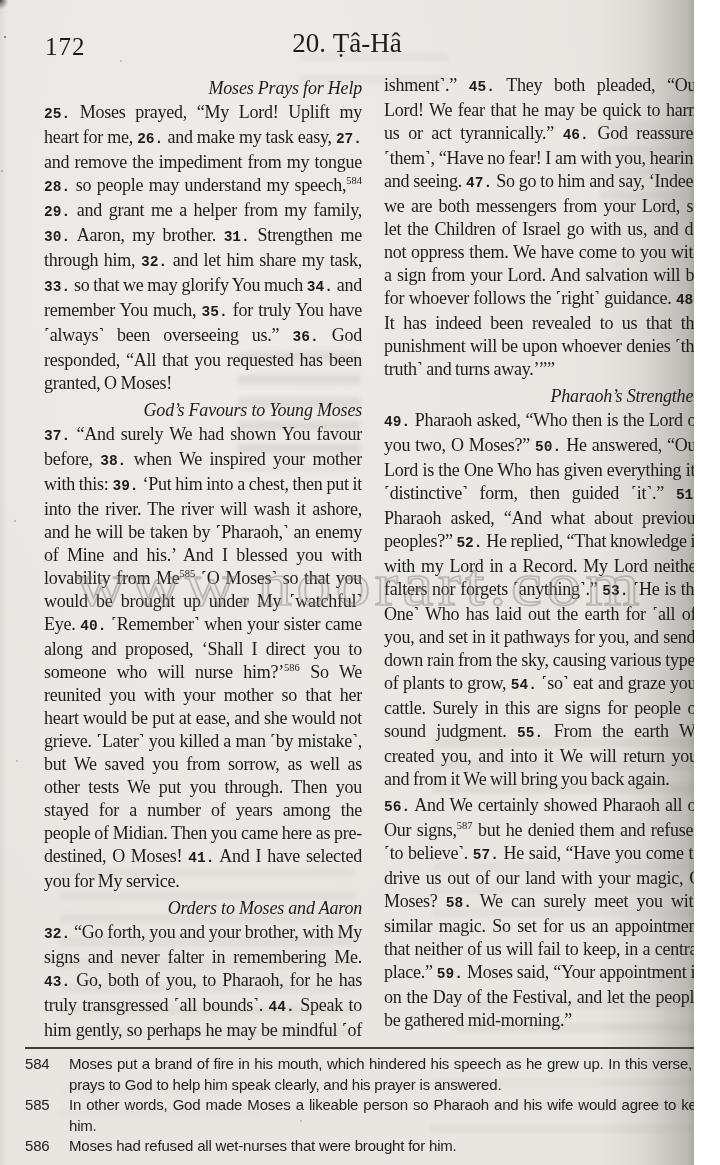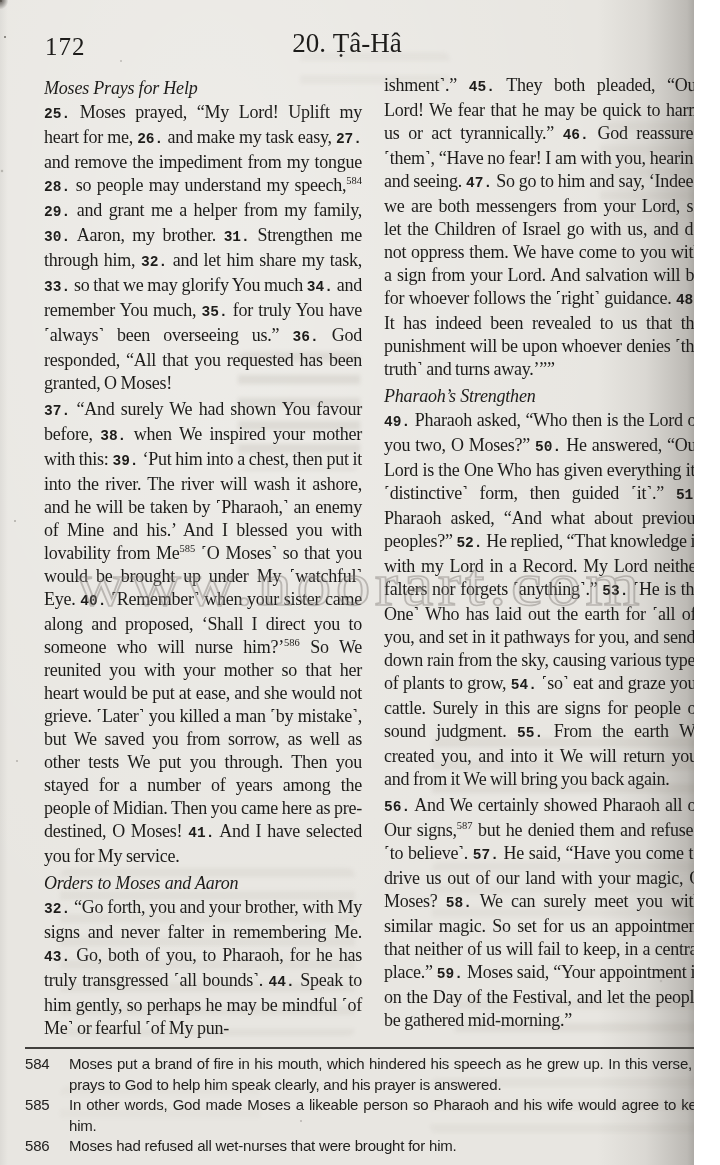--- a/index.html
+++ b/index.html
@@ -31,7 +31,7 @@
   .col { flex:1 1 0; min-width:0; }
   .para { margin:0 0 3px 0; font-size:18px; line-height:23px; text-align:justify;
     letter-spacing:-0.25px; word-spacing:-0.6px; }
-  .sec-heading { font-style:italic; text-align:left; font-size:18px; line-height:24px; margin:2px 0 1px 0;
+  .sec-heading { font-style:italic; text-align:right; font-size:18px; line-height:24px; margin:2px 0 1px 0;
     letter-spacing:-0.2px; }
   .vnum { font-weight:bold; font-size:14.5px; letter-spacing:0;font-family:Liberation Mono, monospace; }
   .fnref { font-size:10.5px; vertical-align:super; line-height:0; letter-spacing:0; }

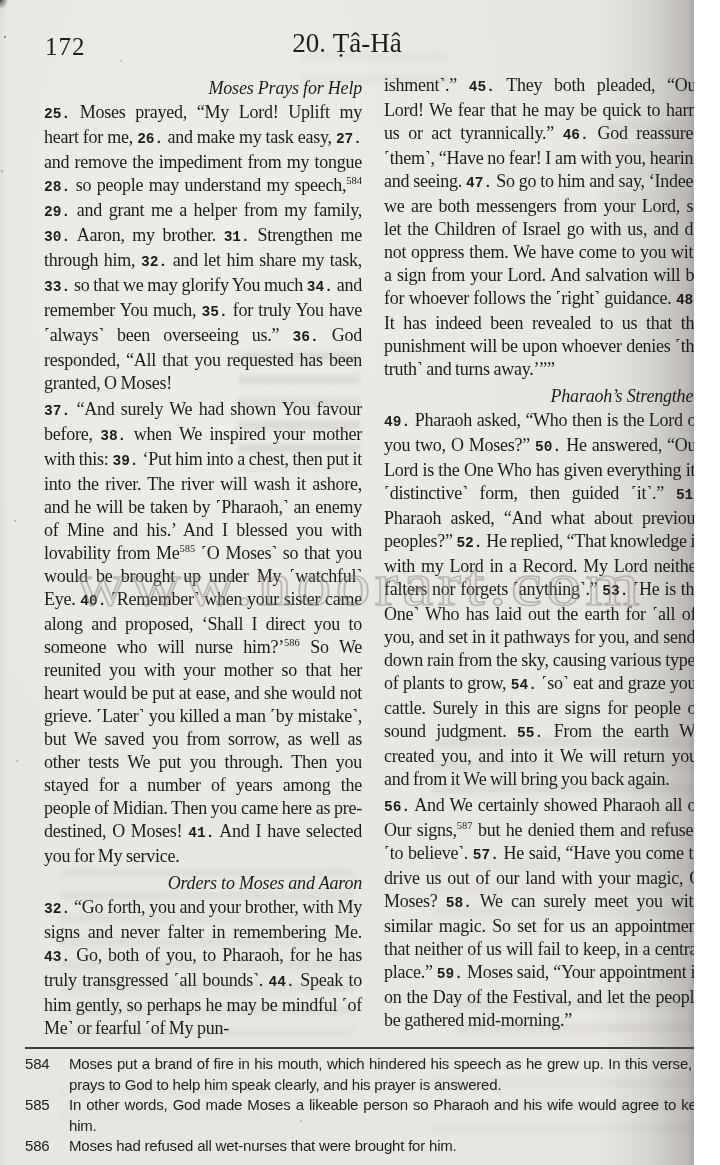--- a/index.html
+++ b/index.html
@@ -89,6 +89,7 @@
     <div class="col" id="col0">
         <div class="sec-heading">Moses Prays for Help</div>
         <p class="para"><b class="vnum">25.</b><span>  Moses prayed, “My Lord! Uplift my heart for me, </span><b class="vnum">26.</b><span>  and make my task easy, </span><b class="vnum">27.</b><span>  and remove the impediment from my tongue </span><b class="vnum">28.</b><span> so people may understand my speech,</span><sup class="fnref">584</sup><span> </span><b class="vnum">29.</b><span>  and grant me a helper from my family, </span><b class="vnum">30.</b><span> Aaron, my brother. </span><b class="vnum">31.</b><span>  Strengthen me through him, </span><b class="vnum">32.</b><span>  and let him share my task, </span><b class="vnum">33.</b><span> so that we may glorify You much </span><b class="vnum">34.</b><span>  and remember You much, </span><b class="vnum">35.</b><span>  for truly You have ˹always˺ been overseeing us.” </span><b class="vnum">36.</b><span>  God responded, “All that you requested has been granted, O Moses!</span></p>
+        <div class="sec-heading">God’s Favours  to Young Moses</div>
         <p class="para"><b class="vnum">37.</b><span>  “And surely We had shown You favour before, </span><b class="vnum">38.</b><span>  when We inspired your mother with this: </span><b class="vnum">39.</b><span>  ‘Put him into a chest, then put it into the river. The river will wash it ashore, and he will be taken by ˹Pharaoh,˺ an enemy of Mine and his.’ And I blessed you with lovability from Me</span><sup class="fnref">585</sup><span> ˹O Moses˺ so that you would be brought up under My ˹watchful˺ Eye. </span><b class="vnum">40.</b><span>  ˹Remember˺ when your sister came along and proposed, ‘Shall I direct you to someone who will nurse him?’</span><sup class="fnref">586</sup><span> So We reunited you with your mother so that her heart would be put at ease, and she would not grieve. ˹Later˺ you killed a man ˹by mistake˺, but We saved you from sorrow, as well as other tests We put you through. Then you stayed for a number of years among the people of Midian. Then you came here as pre-destined, O Moses! </span><b class="vnum">41.</b><span>  And I have selected you for My service.</span></p>
         <div class="sec-heading">Orders  to Moses and Aaron</div>
         <p class="para"><b class="vnum">32.</b><span>  “Go forth, you and your brother, with My signs and never falter in remembering Me. </span><b class="vnum">43.</b><span>  Go, both of you, to Pharaoh, for he has truly transgressed ˹all bounds˺. </span><b class="vnum">44.</b><span>  Speak to him gently, so perhaps he may be mindful ˹of Me˺ or fearful ˹of My pun-</span></p>

